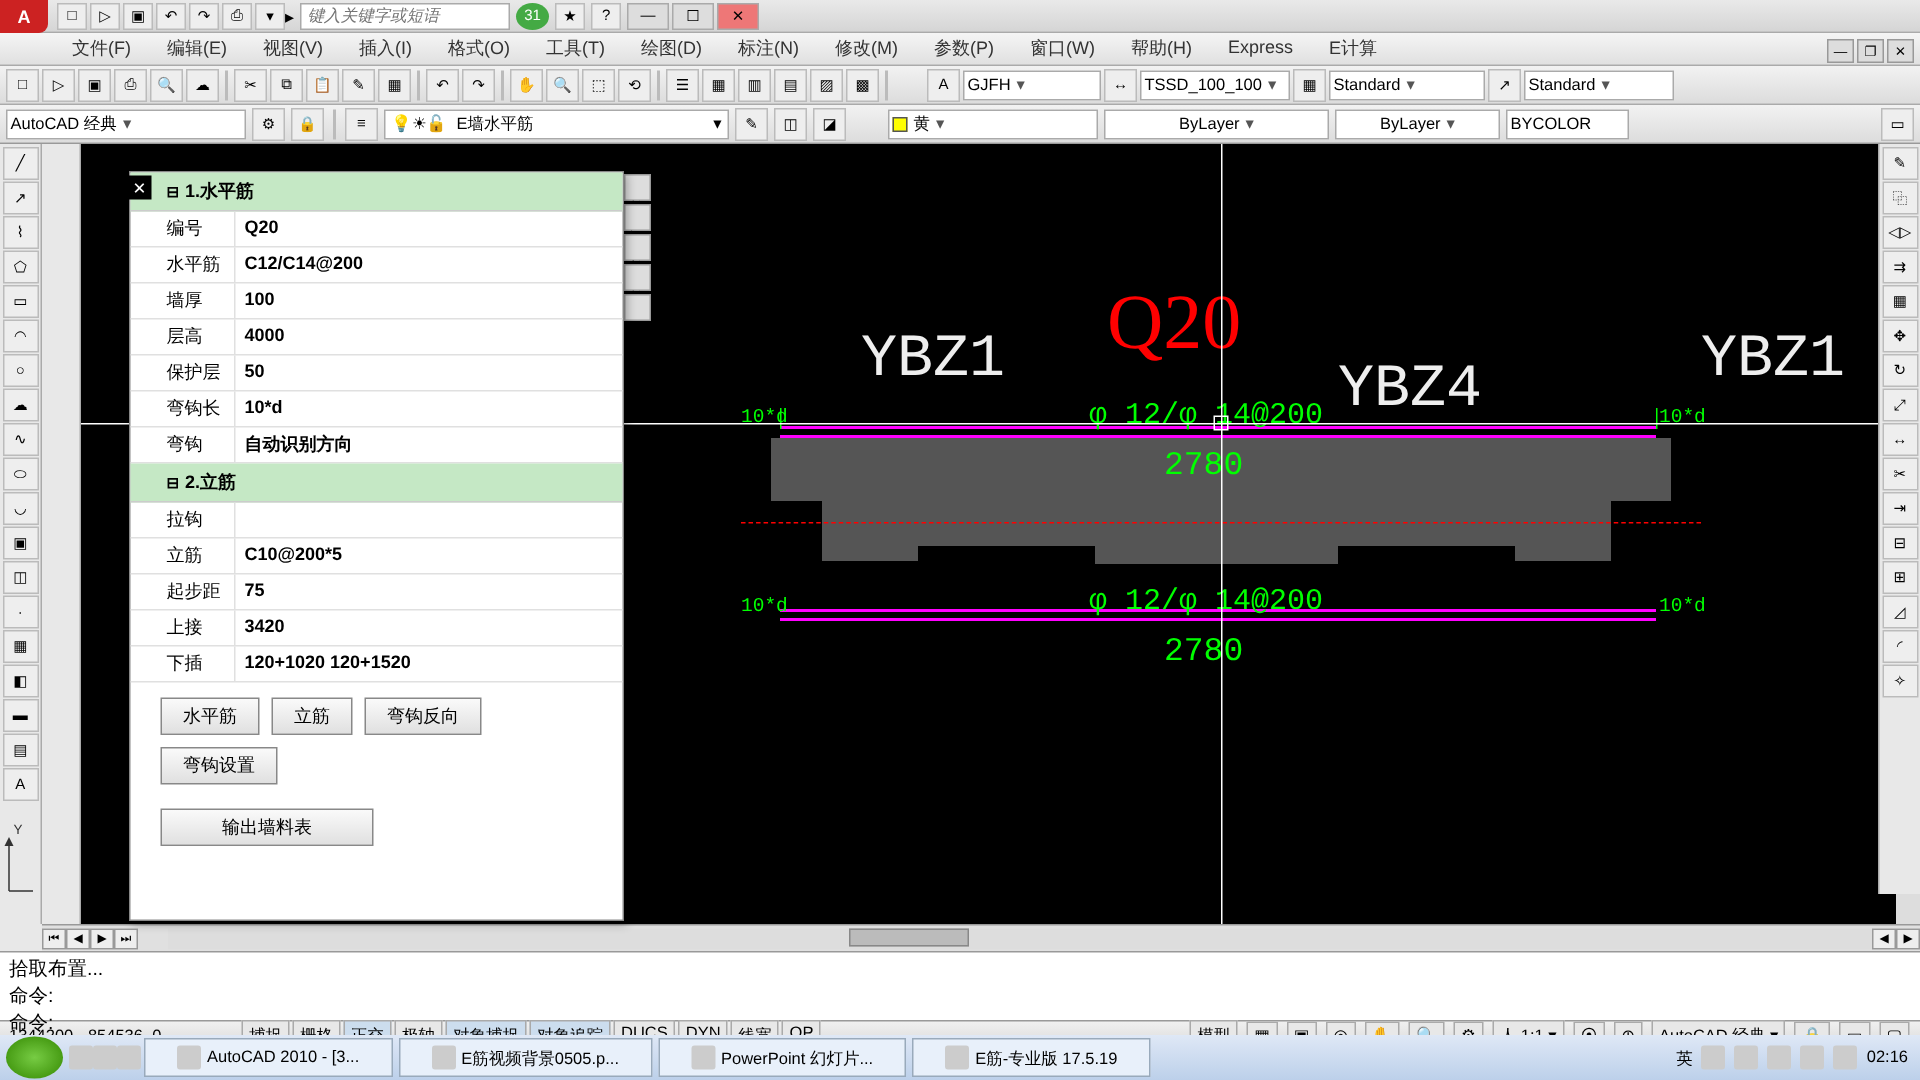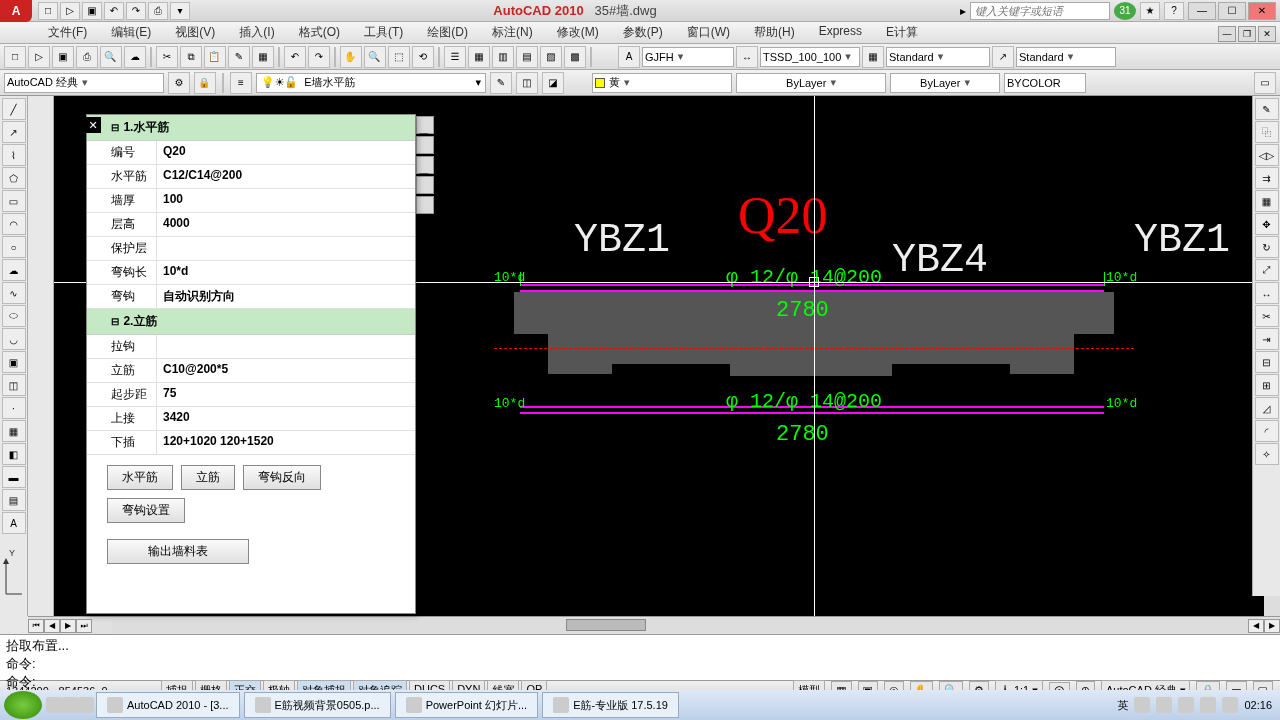--- a/index.html
+++ b/index.html
@@ -122,9 +122,6 @@
     <div class="qat-btn">↷</div>
     <div class="qat-btn">⎙</div>
     <div class="qat-btn">▾</div>
-  </div>
-  <div class="title-center">
-    <span class="app">AutoCAD 2010</span>&nbsp;&nbsp;&nbsp;<span>35#墙.dwg</span>
   </div>
   <div class="title-right">
     <span>▸</span>

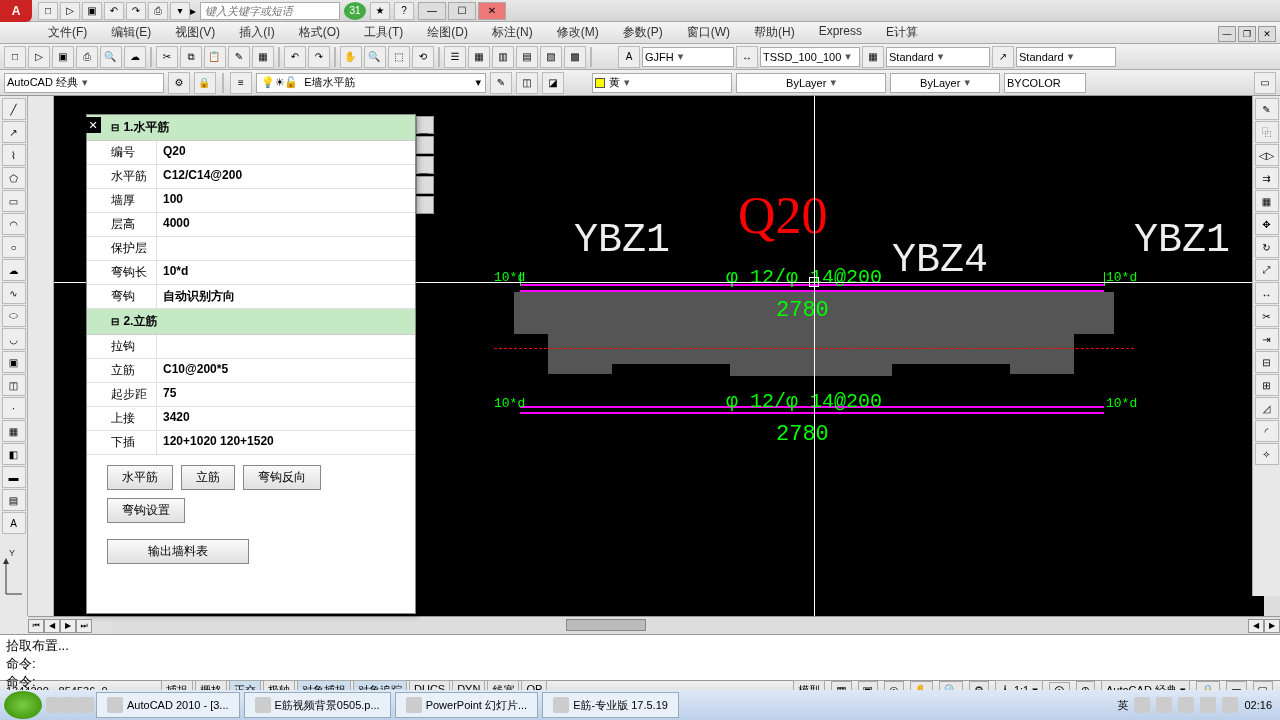--- a/index.html
+++ b/index.html
@@ -345,6 +345,7 @@
       </div>
       <div class="prop-row">
         <div class="prop-label">保护层</div>
+        <div class="prop-val">50</div>
       </div>
       <div class="prop-row">
         <div class="prop-label">弯钩长</div>

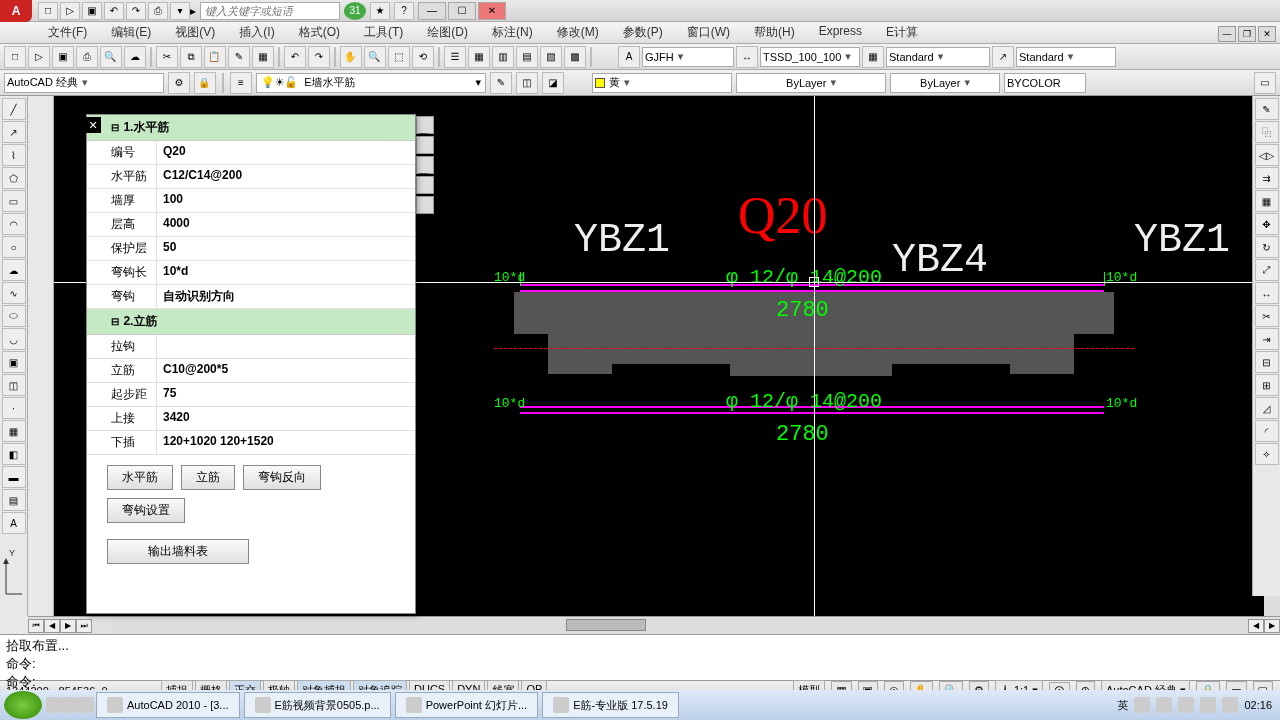--- a/index.html
+++ b/index.html
@@ -103,7 +103,7 @@
 
 .taskbar { height: 30px; background: linear-gradient(#dfe8f6,#bcd0ea); display: flex; align-items: center; position: absolute; bottom: 0; width: 100%; }
 .start { width: 38px; height: 28px; border-radius: 50%; background: radial-gradient(#7c4,#380); margin: 0 4px; }
-.task-item { height: 26px; padding: 0 10px; display: flex; align-items: center; border: 1px solid #9ab; background: #e8f0fa; margin: 0 2px; font-size: 11px; gap: 4px; }
+.task-item { height: 26px; padding: 0 21px; display: flex; align-items: center; border: 1px solid #9ab; background: #e8f0fa; margin: 0 2px; font-size: 11px; gap: 4px; }
 .tray { margin-left: auto; display: flex; align-items: center; gap: 6px; padding: 0 8px; font-size: 11px; }
 .sysicon { width: 16px; height: 16px; background: #ccc; border-radius: 2px; }
 

